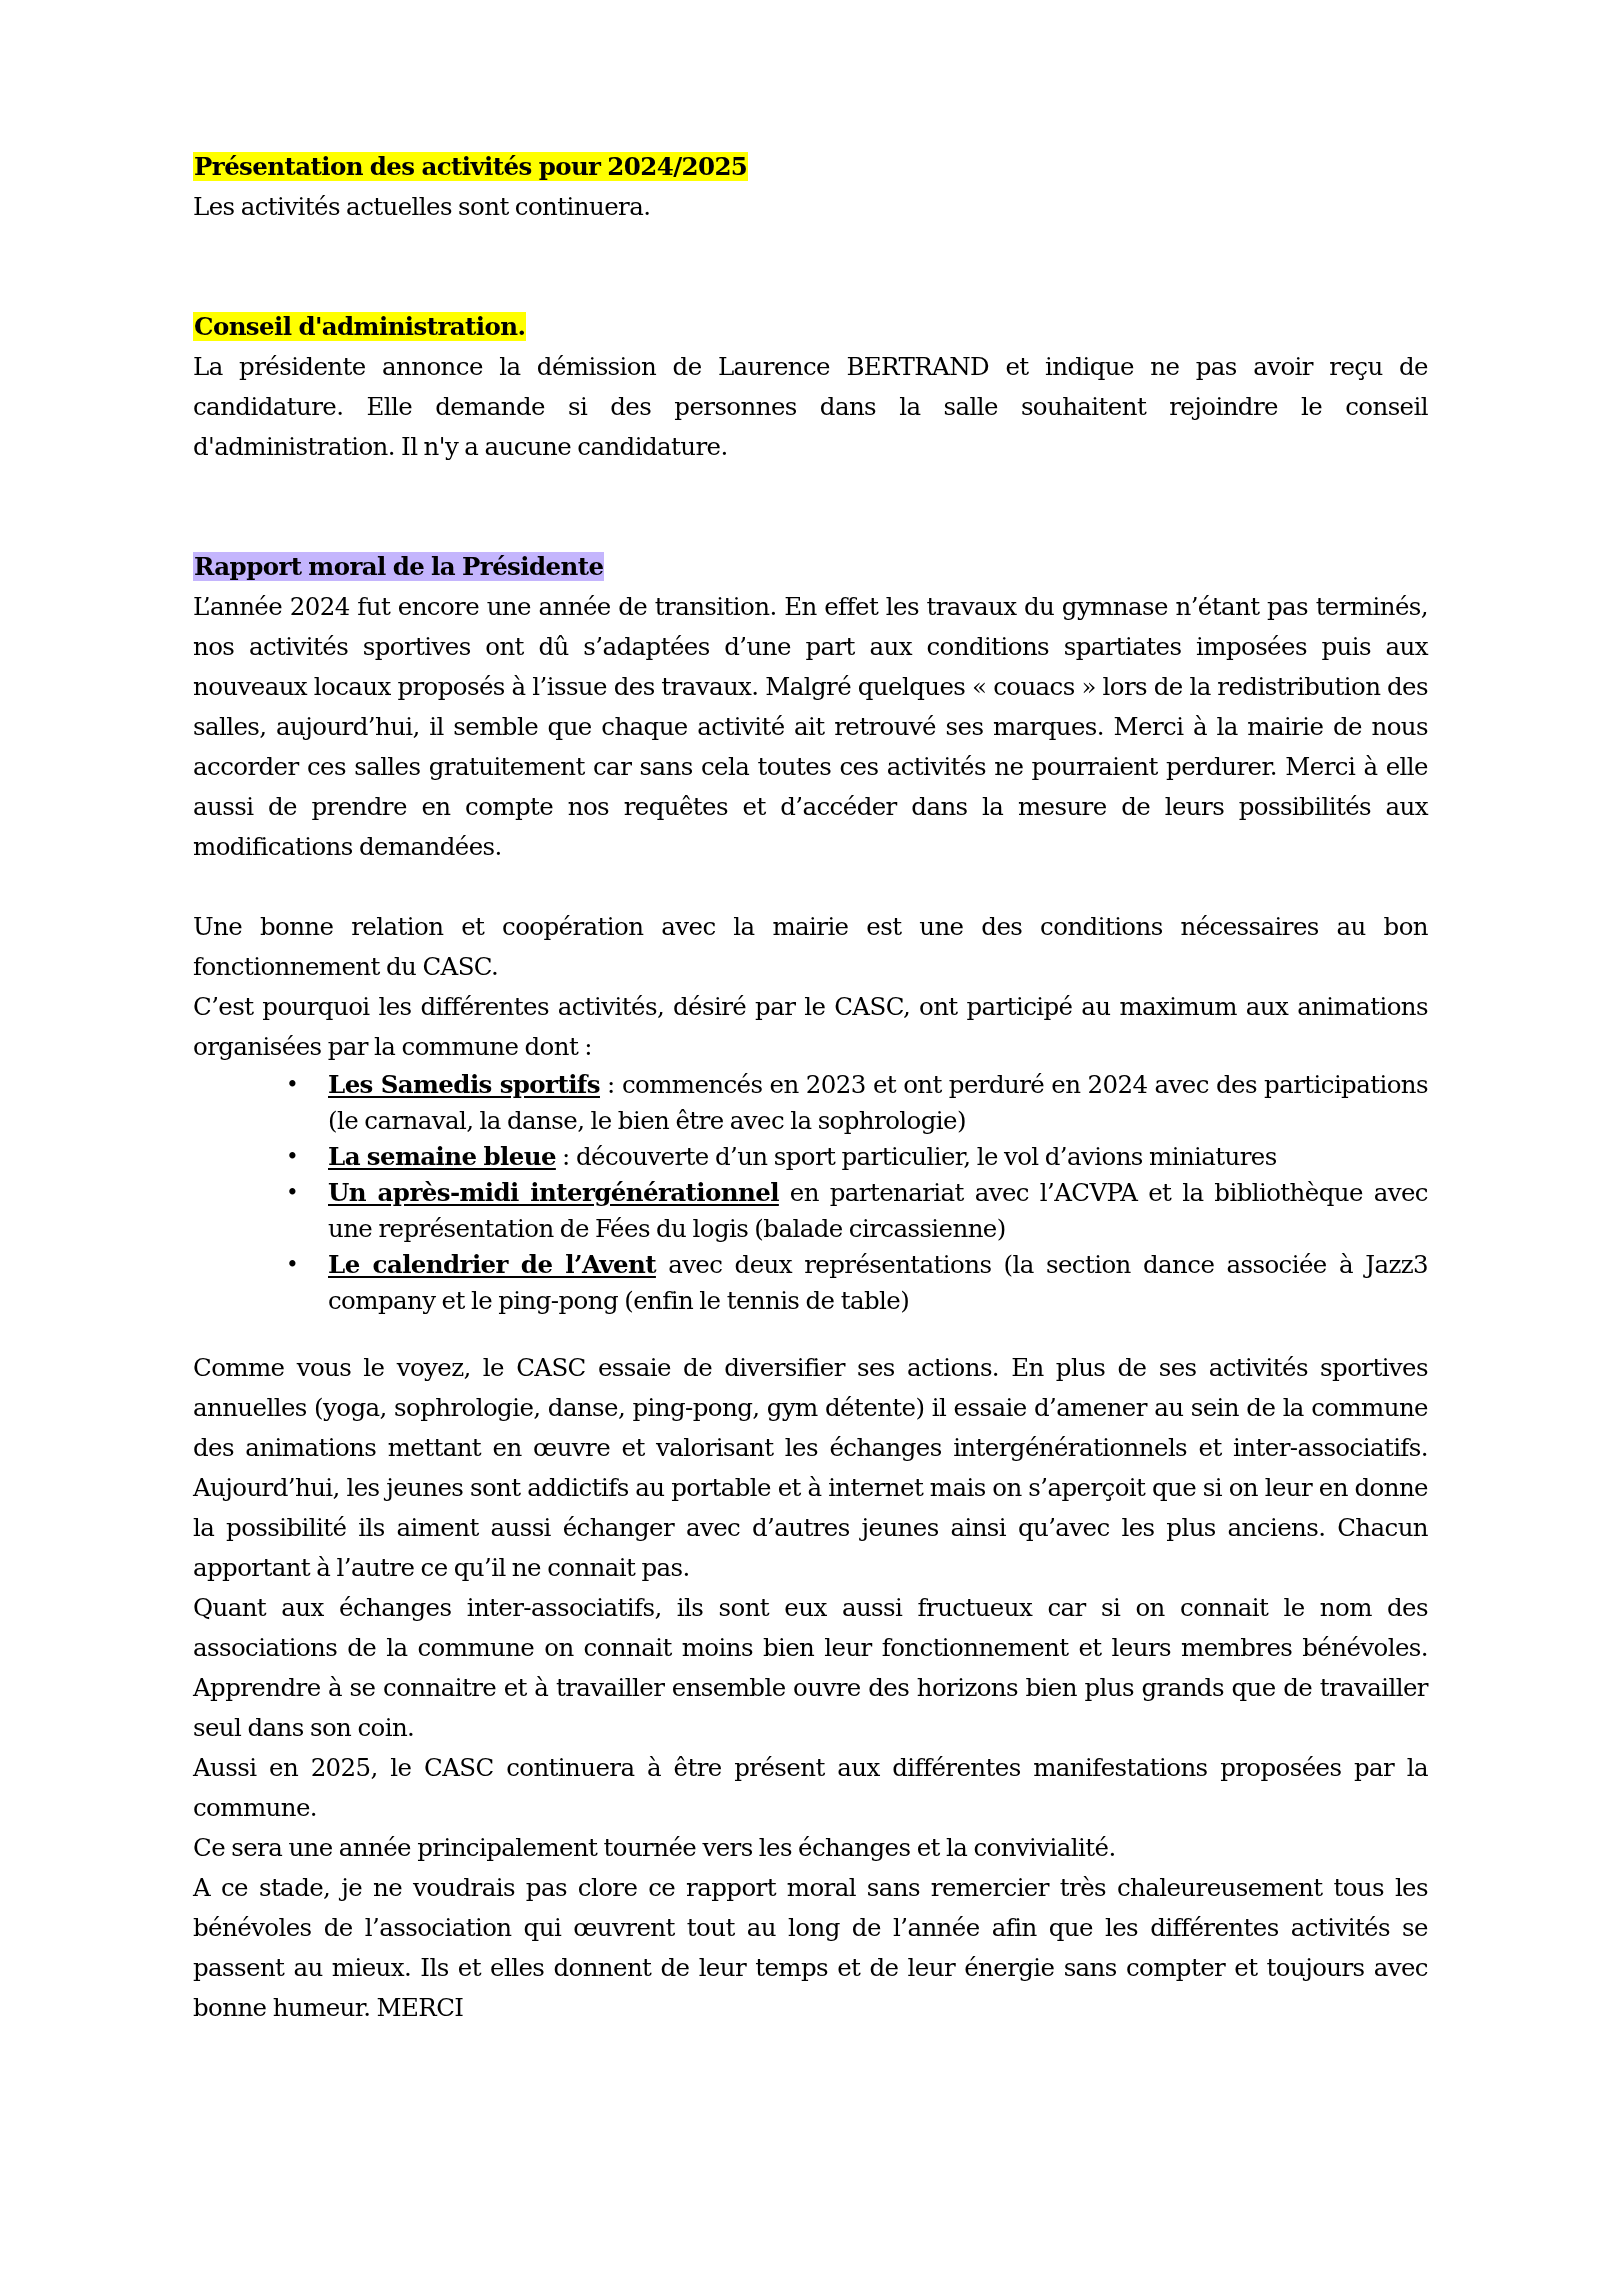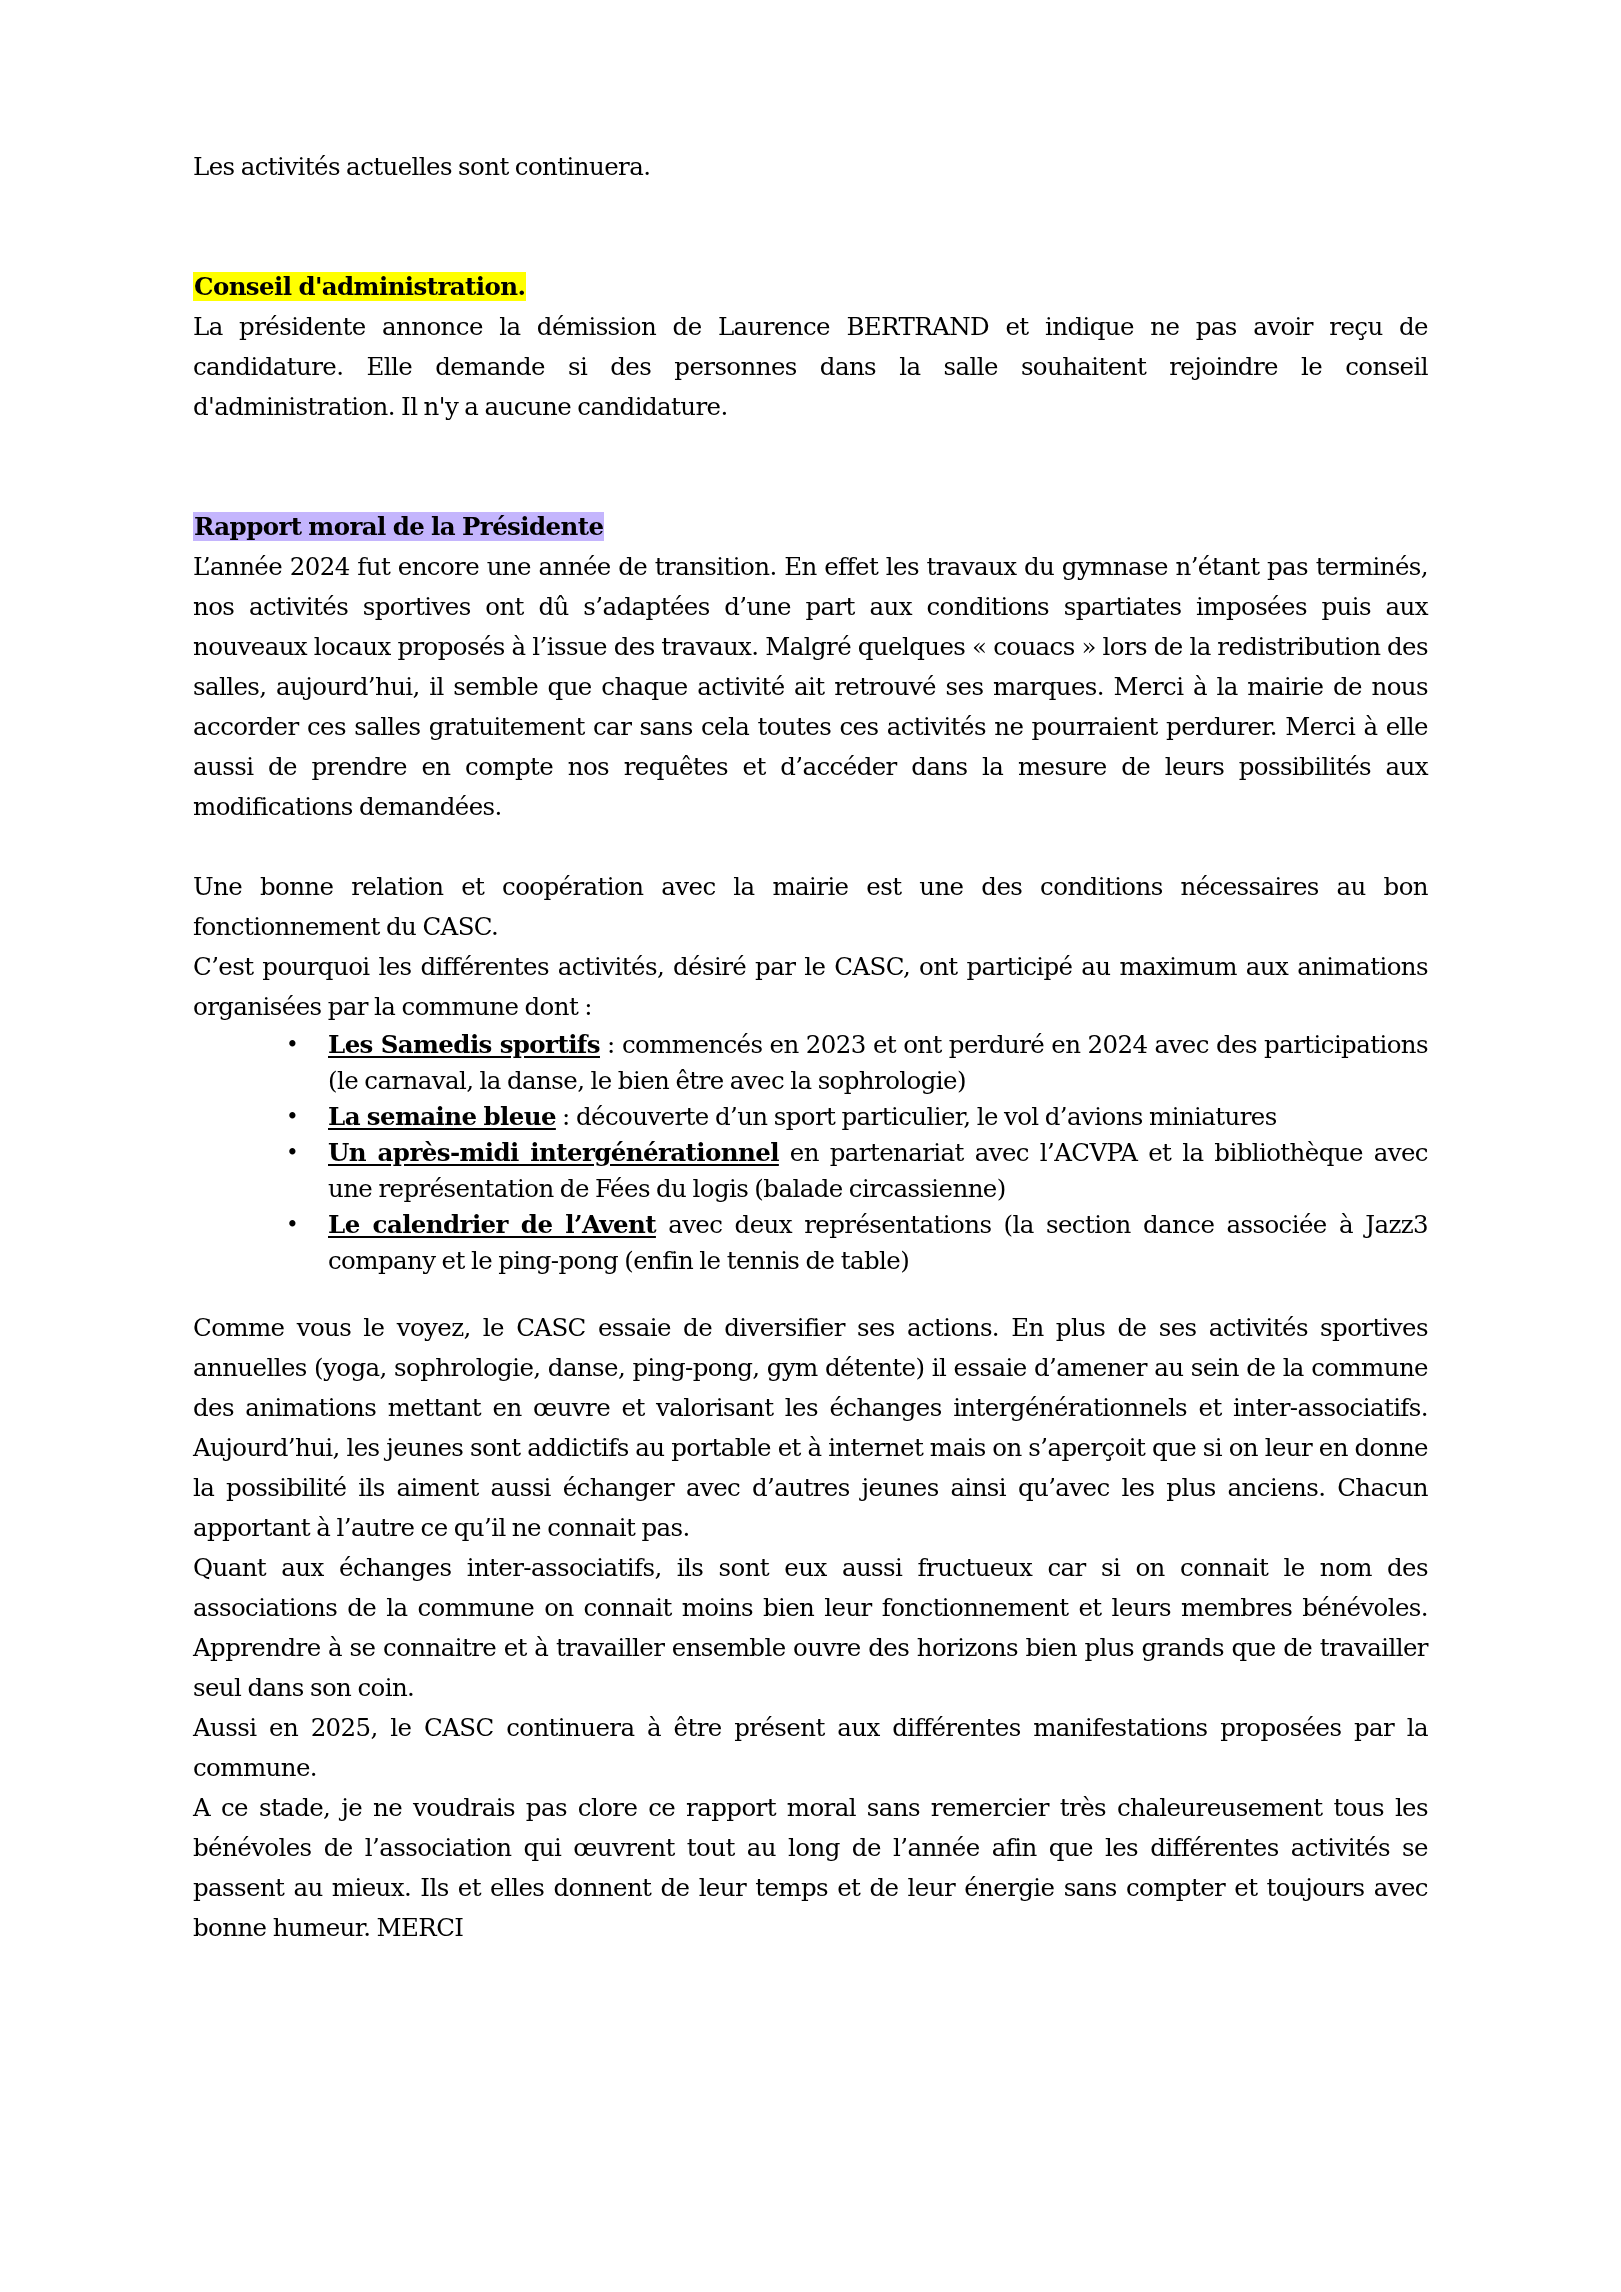--- a/index.html
+++ b/index.html
@@ -62,6 +62,7 @@
 <div class="page">
 
   <section>
+    <p><span class="heading" style="background: rgb(255, 255, 0);">Présentation des activités pour 2024/2025</span></p>
     <p>Les activités actuelles sont continuera.</p>
   </section>
 

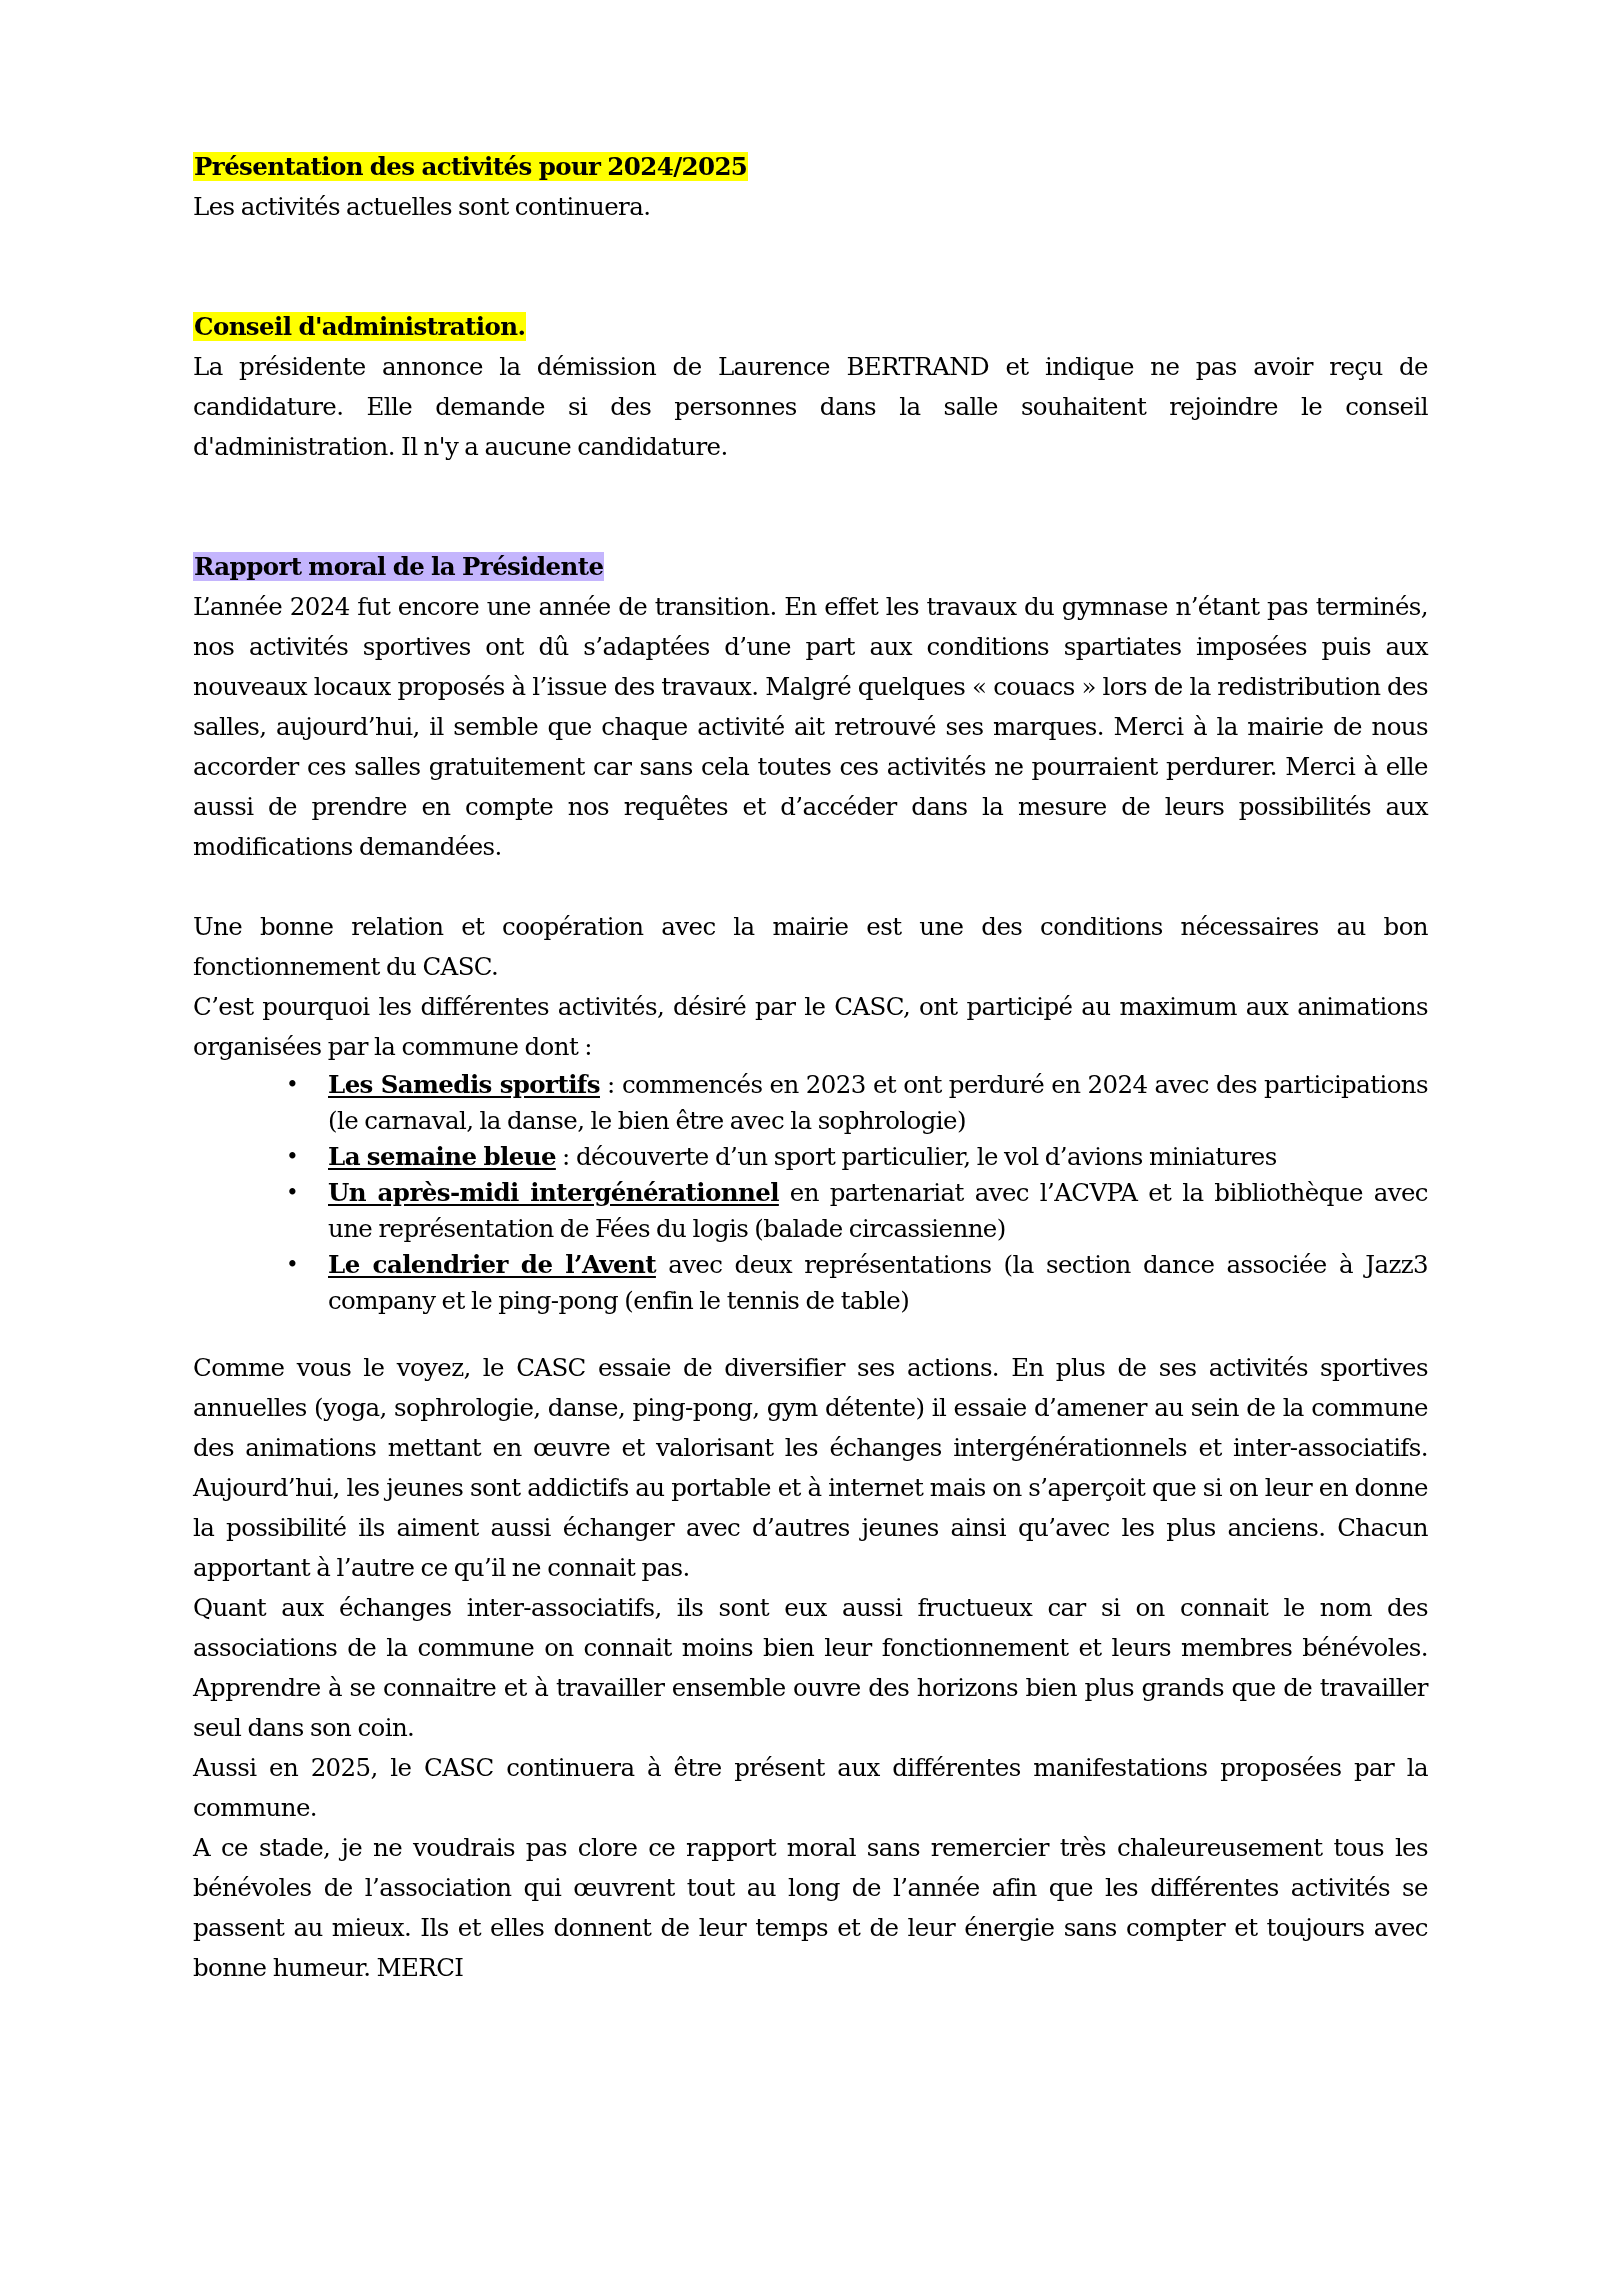--- a/index.html
+++ b/index.html
@@ -104,6 +104,7 @@
     <p class="justify">Comme vous le voyez, le CASC essaie de diversifier ses actions. En plus de ses activités sportives annuelles (yoga, sophrologie, danse, ping-pong, gym détente) il essaie d’amener au sein de la commune des animations mettant en œuvre et valorisant les échanges intergénérationnels et inter-associatifs. Aujourd’hui, les jeunes sont addictifs au portable et à internet mais on s’aperçoit que si on leur en donne la possibilité ils aiment aussi échanger avec d’autres jeunes ainsi qu’avec les plus anciens. Chacun apportant à l’autre ce qu’il ne connait pas.</p>
     <p class="justify">Quant aux échanges inter-associatifs, ils sont eux aussi fructueux car si on connait le nom des associations de la commune on connait moins bien leur fonctionnement et leurs membres bénévoles. Apprendre à se connaitre et à travailler ensemble ouvre des horizons bien plus grands que de travailler seul dans son coin.</p>
     <p class="justify"><span class="bold">Aussi en 2025,</span><span> le CASC continuera à être présent aux différentes manifestations proposées par la commune.</span></p>
+    <p class="justify">Ce sera une année principalement tournée vers les échanges et la convivialité.</p>
     <p class="justify">A ce stade, je ne voudrais pas clore ce rapport moral sans remercier très chaleureusement tous les bénévoles de l’association qui œuvrent tout au long de l’année afin que les différentes activités se passent au mieux. Ils et elles donnent de leur temps et de leur énergie sans compter et toujours avec bonne humeur. MERCI</p>
 
     <div class="gap1"></div>

